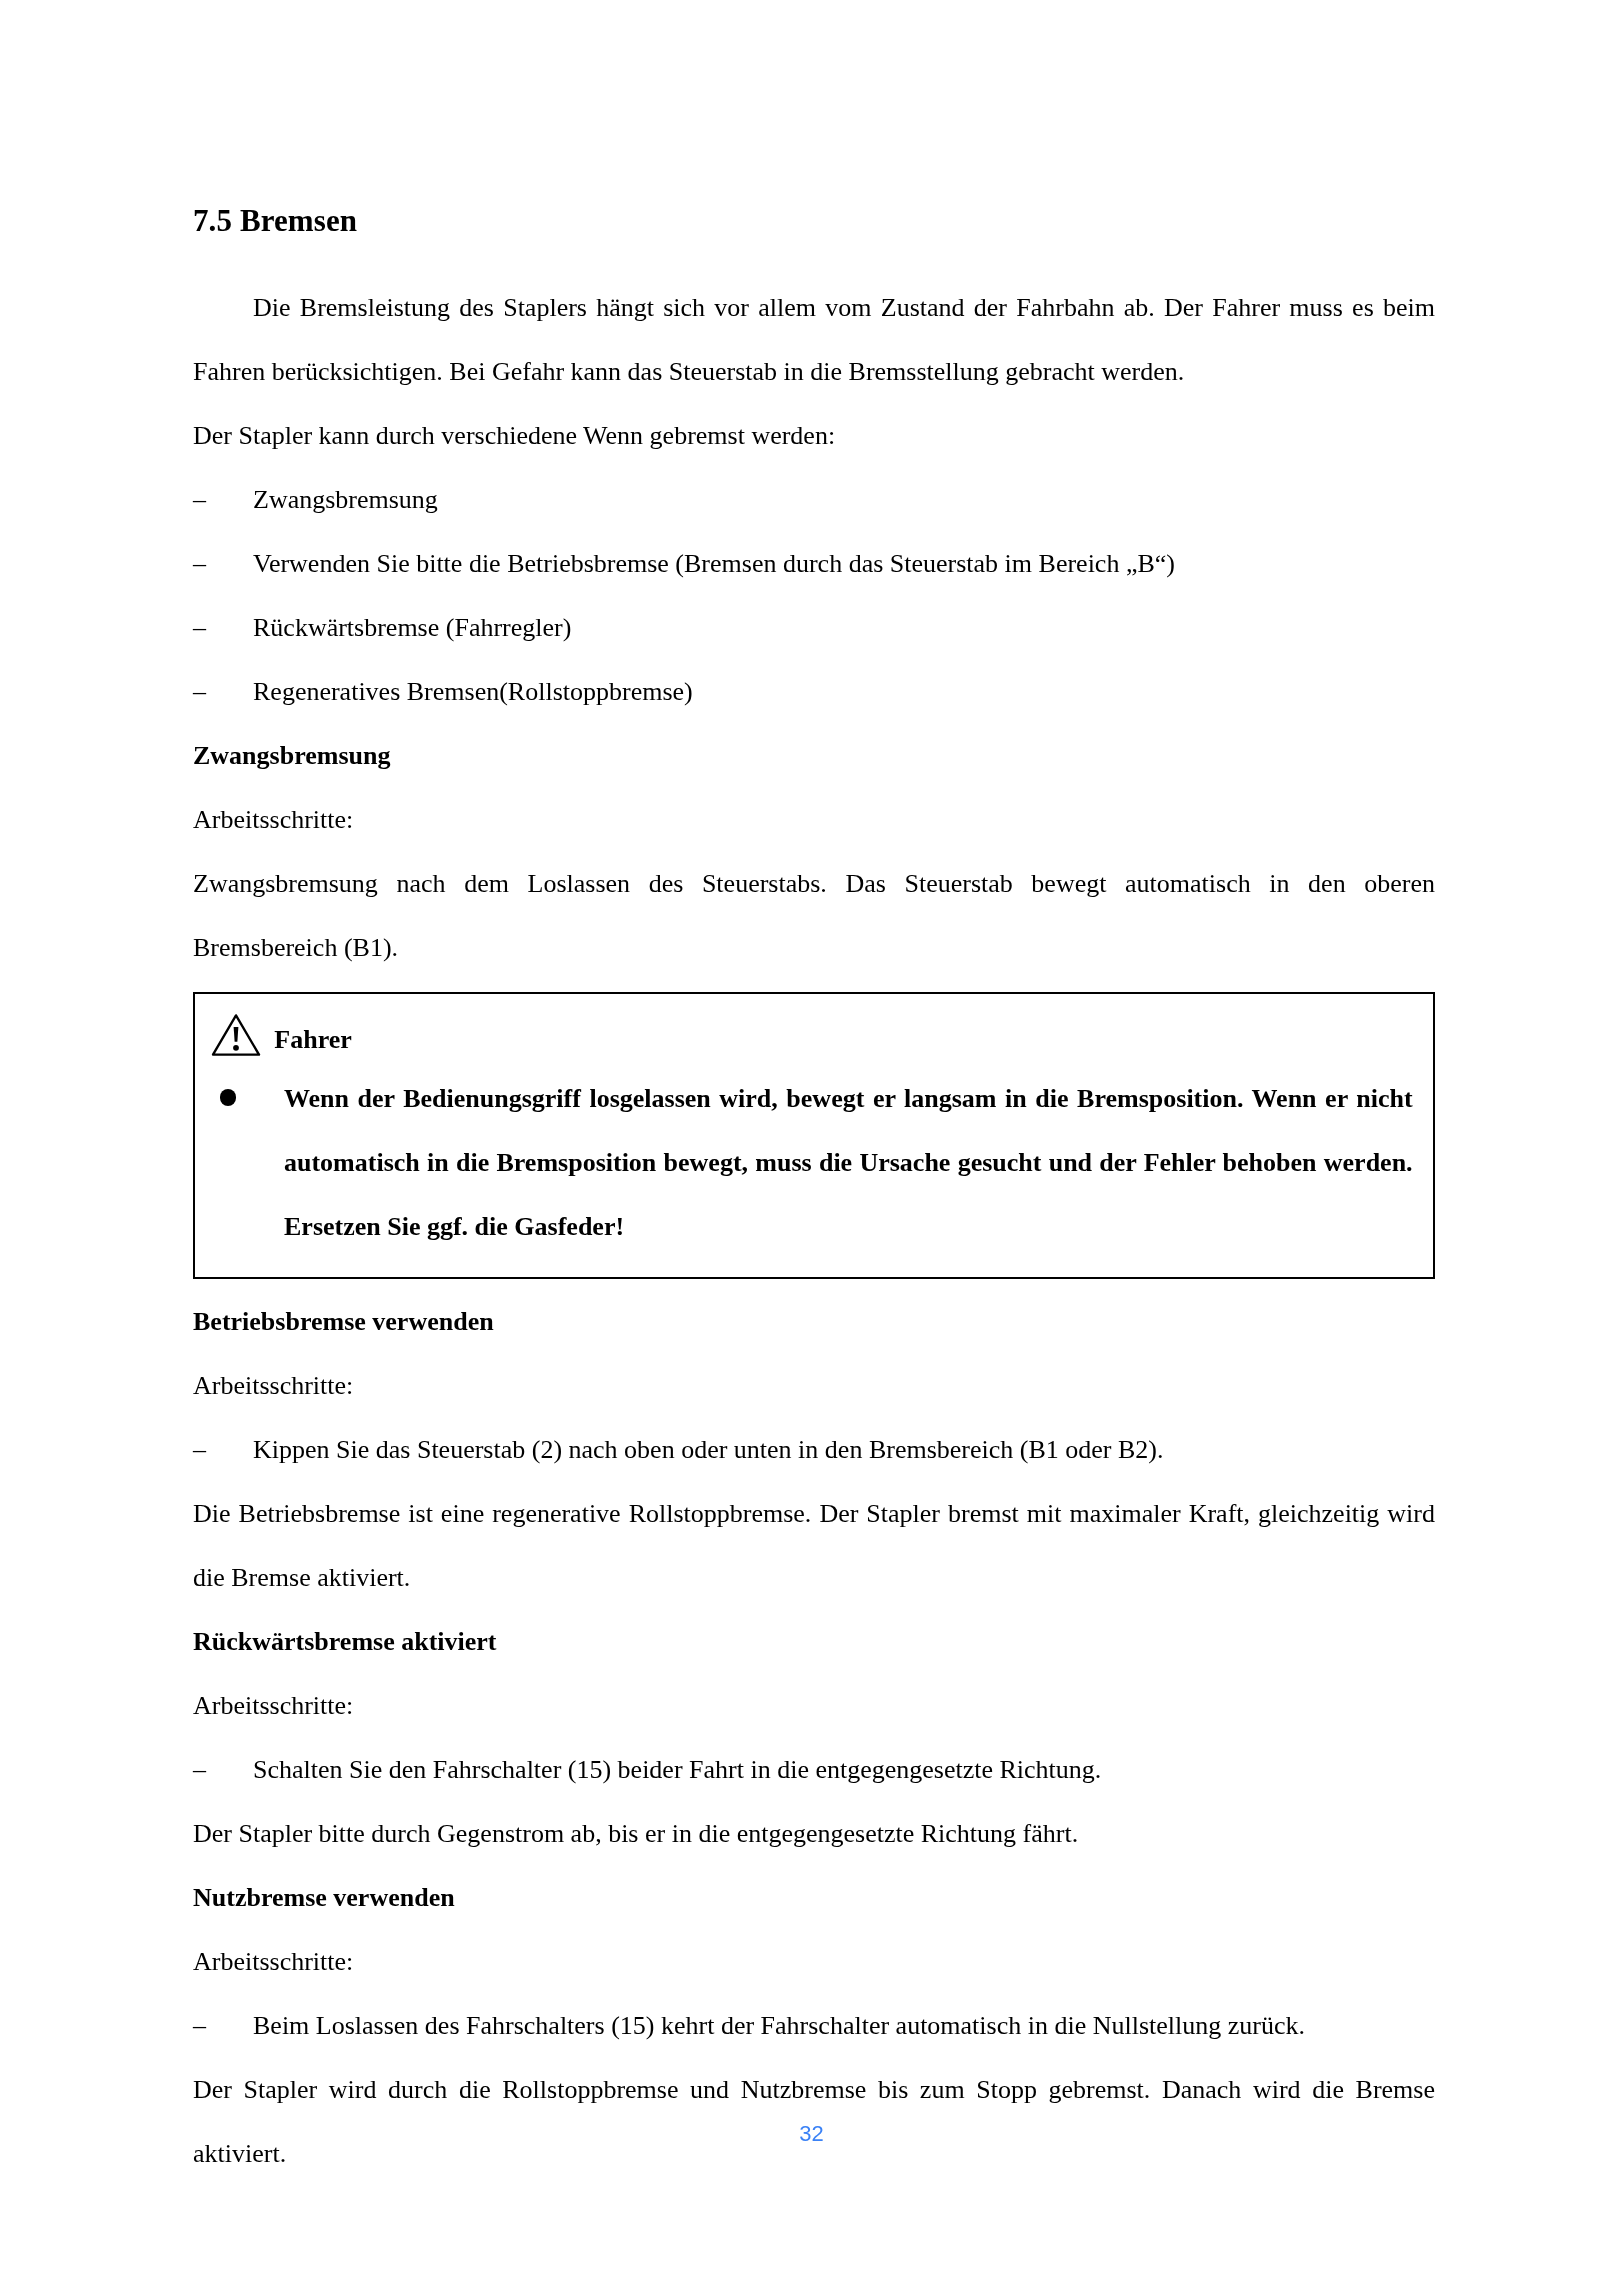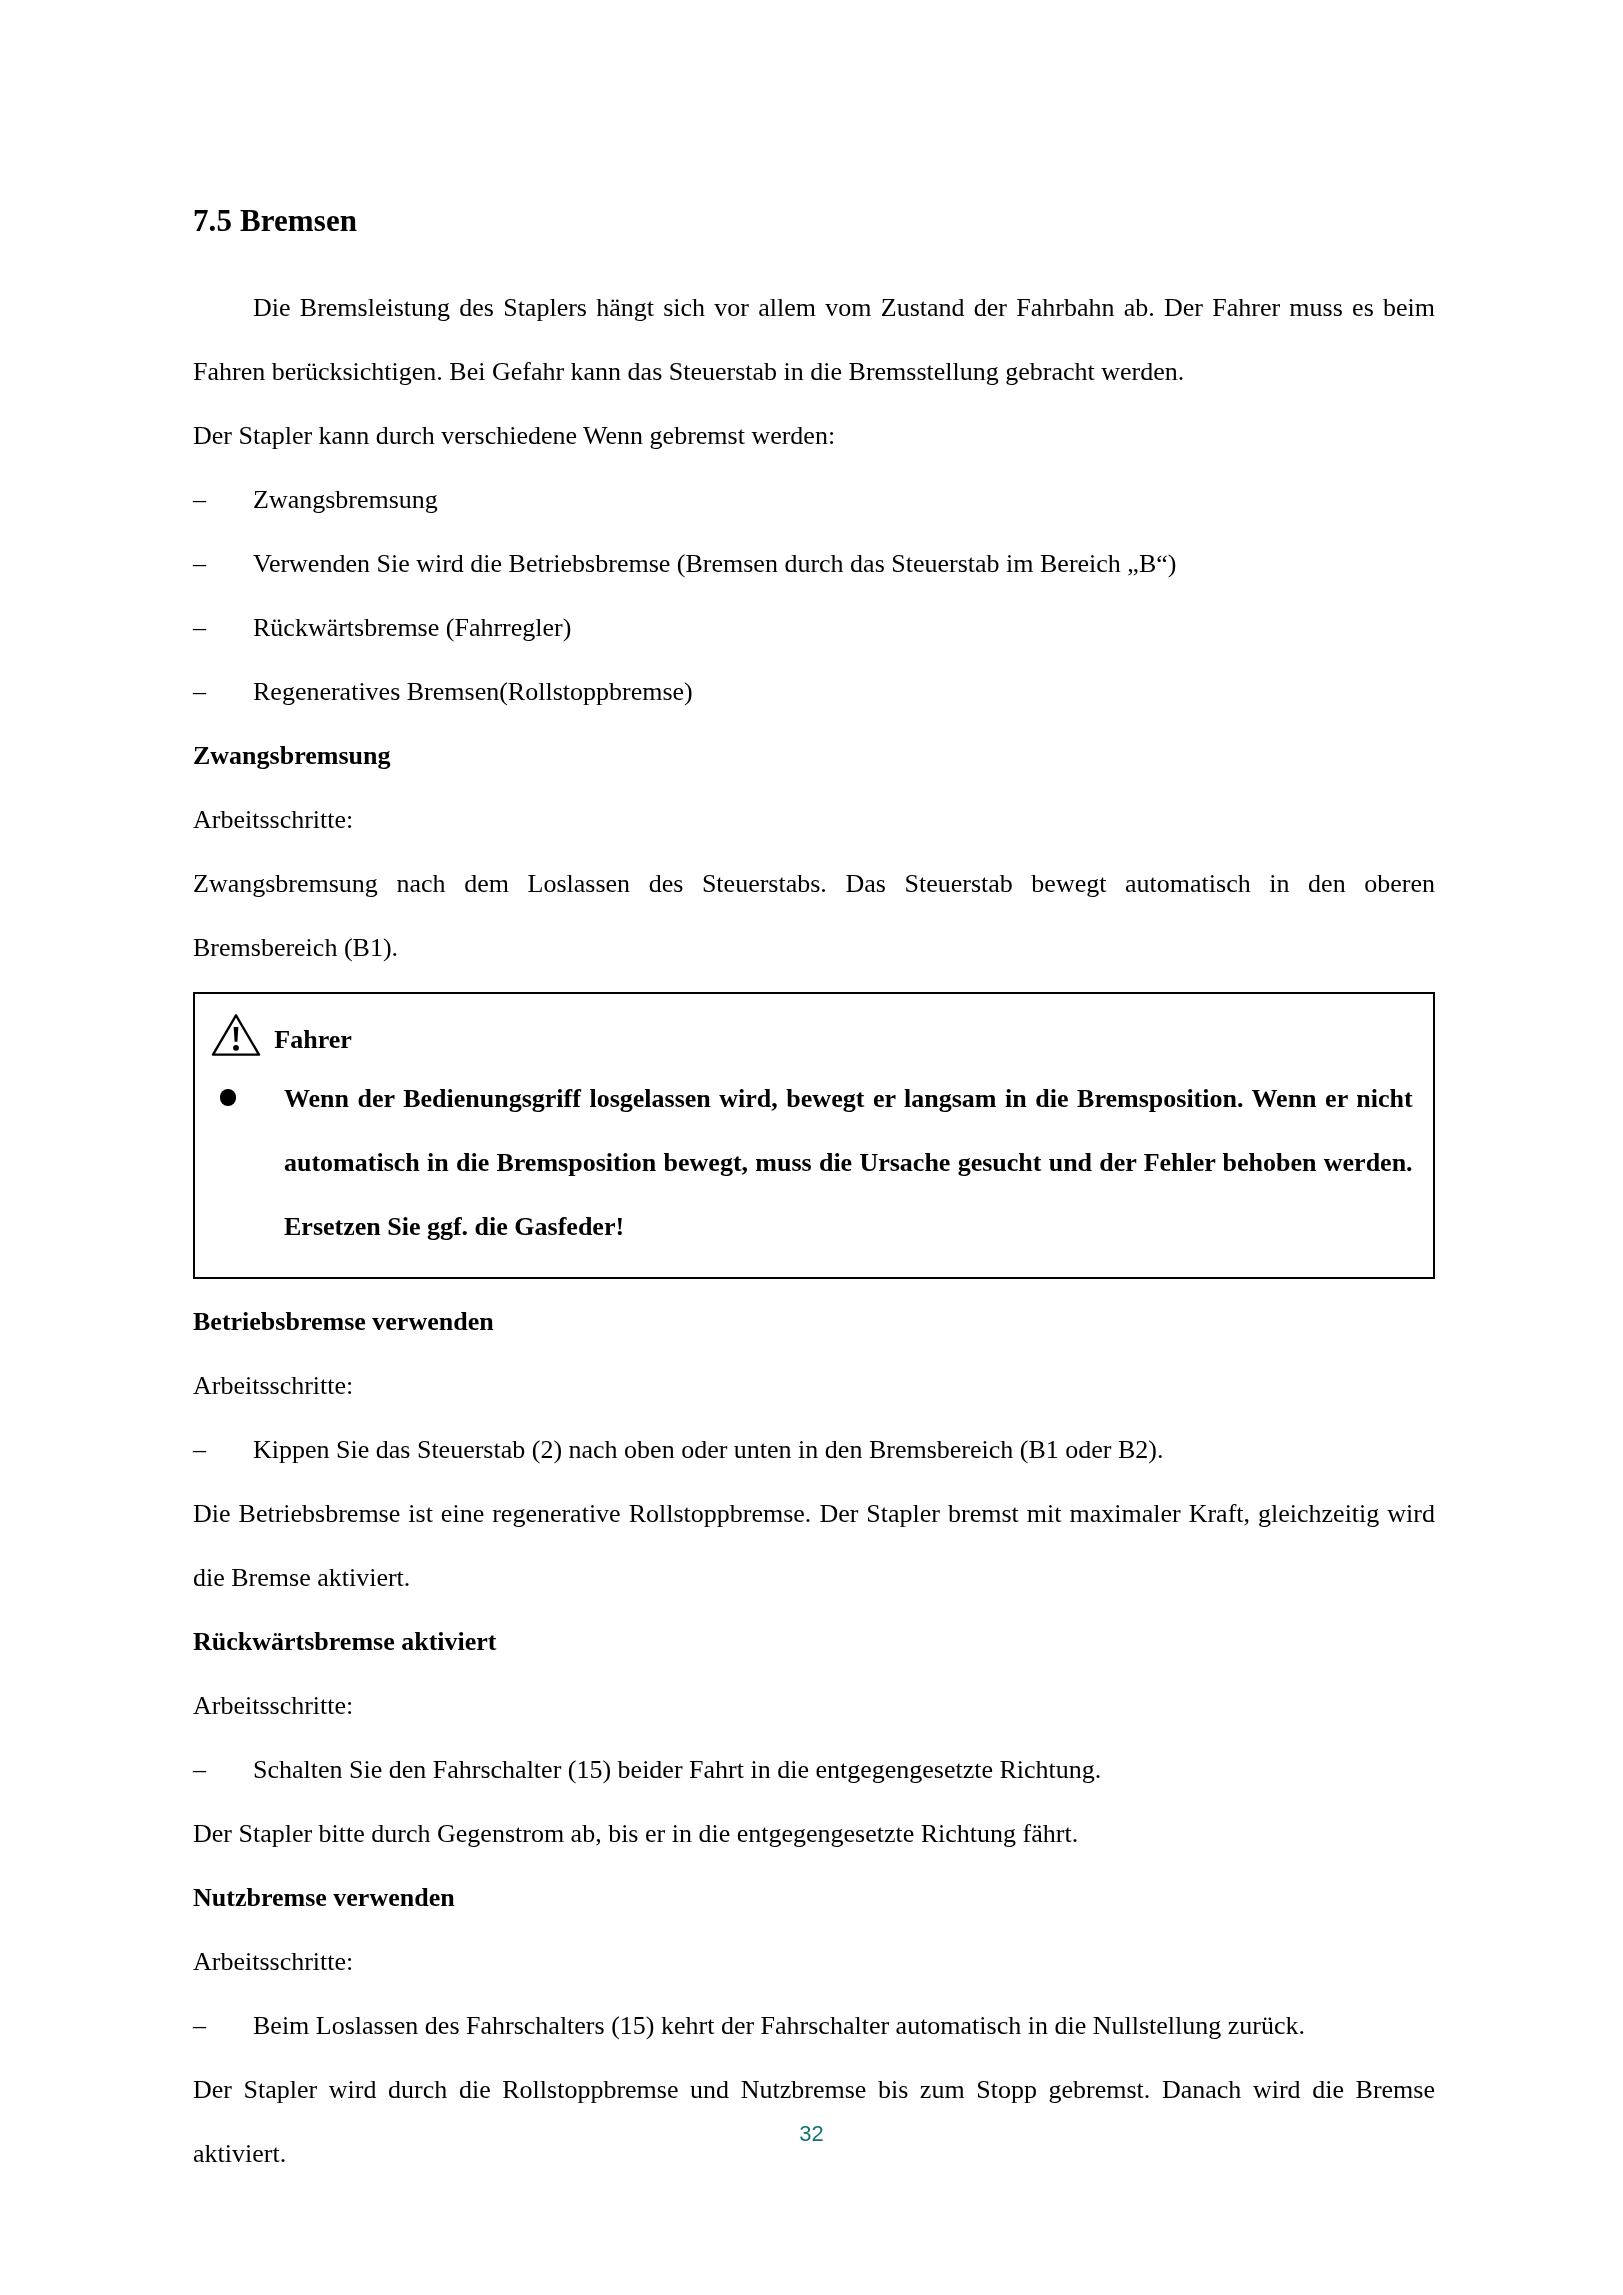--- a/index.html
+++ b/index.html
@@ -163,7 +163,7 @@
       </li>
       <li>
         <span class="marker">–</span>
-        <span>Verwenden Sie wird die Betriebsbremse (Bremsen durch das Steuerstab im Bereich „B“)</span>
+        <span>Verwenden Sie bitte die Betriebsbremse (Bremsen durch das Steuerstab im Bereich „B“)</span>
       </li>
       <li>
         <span class="marker">–</span>

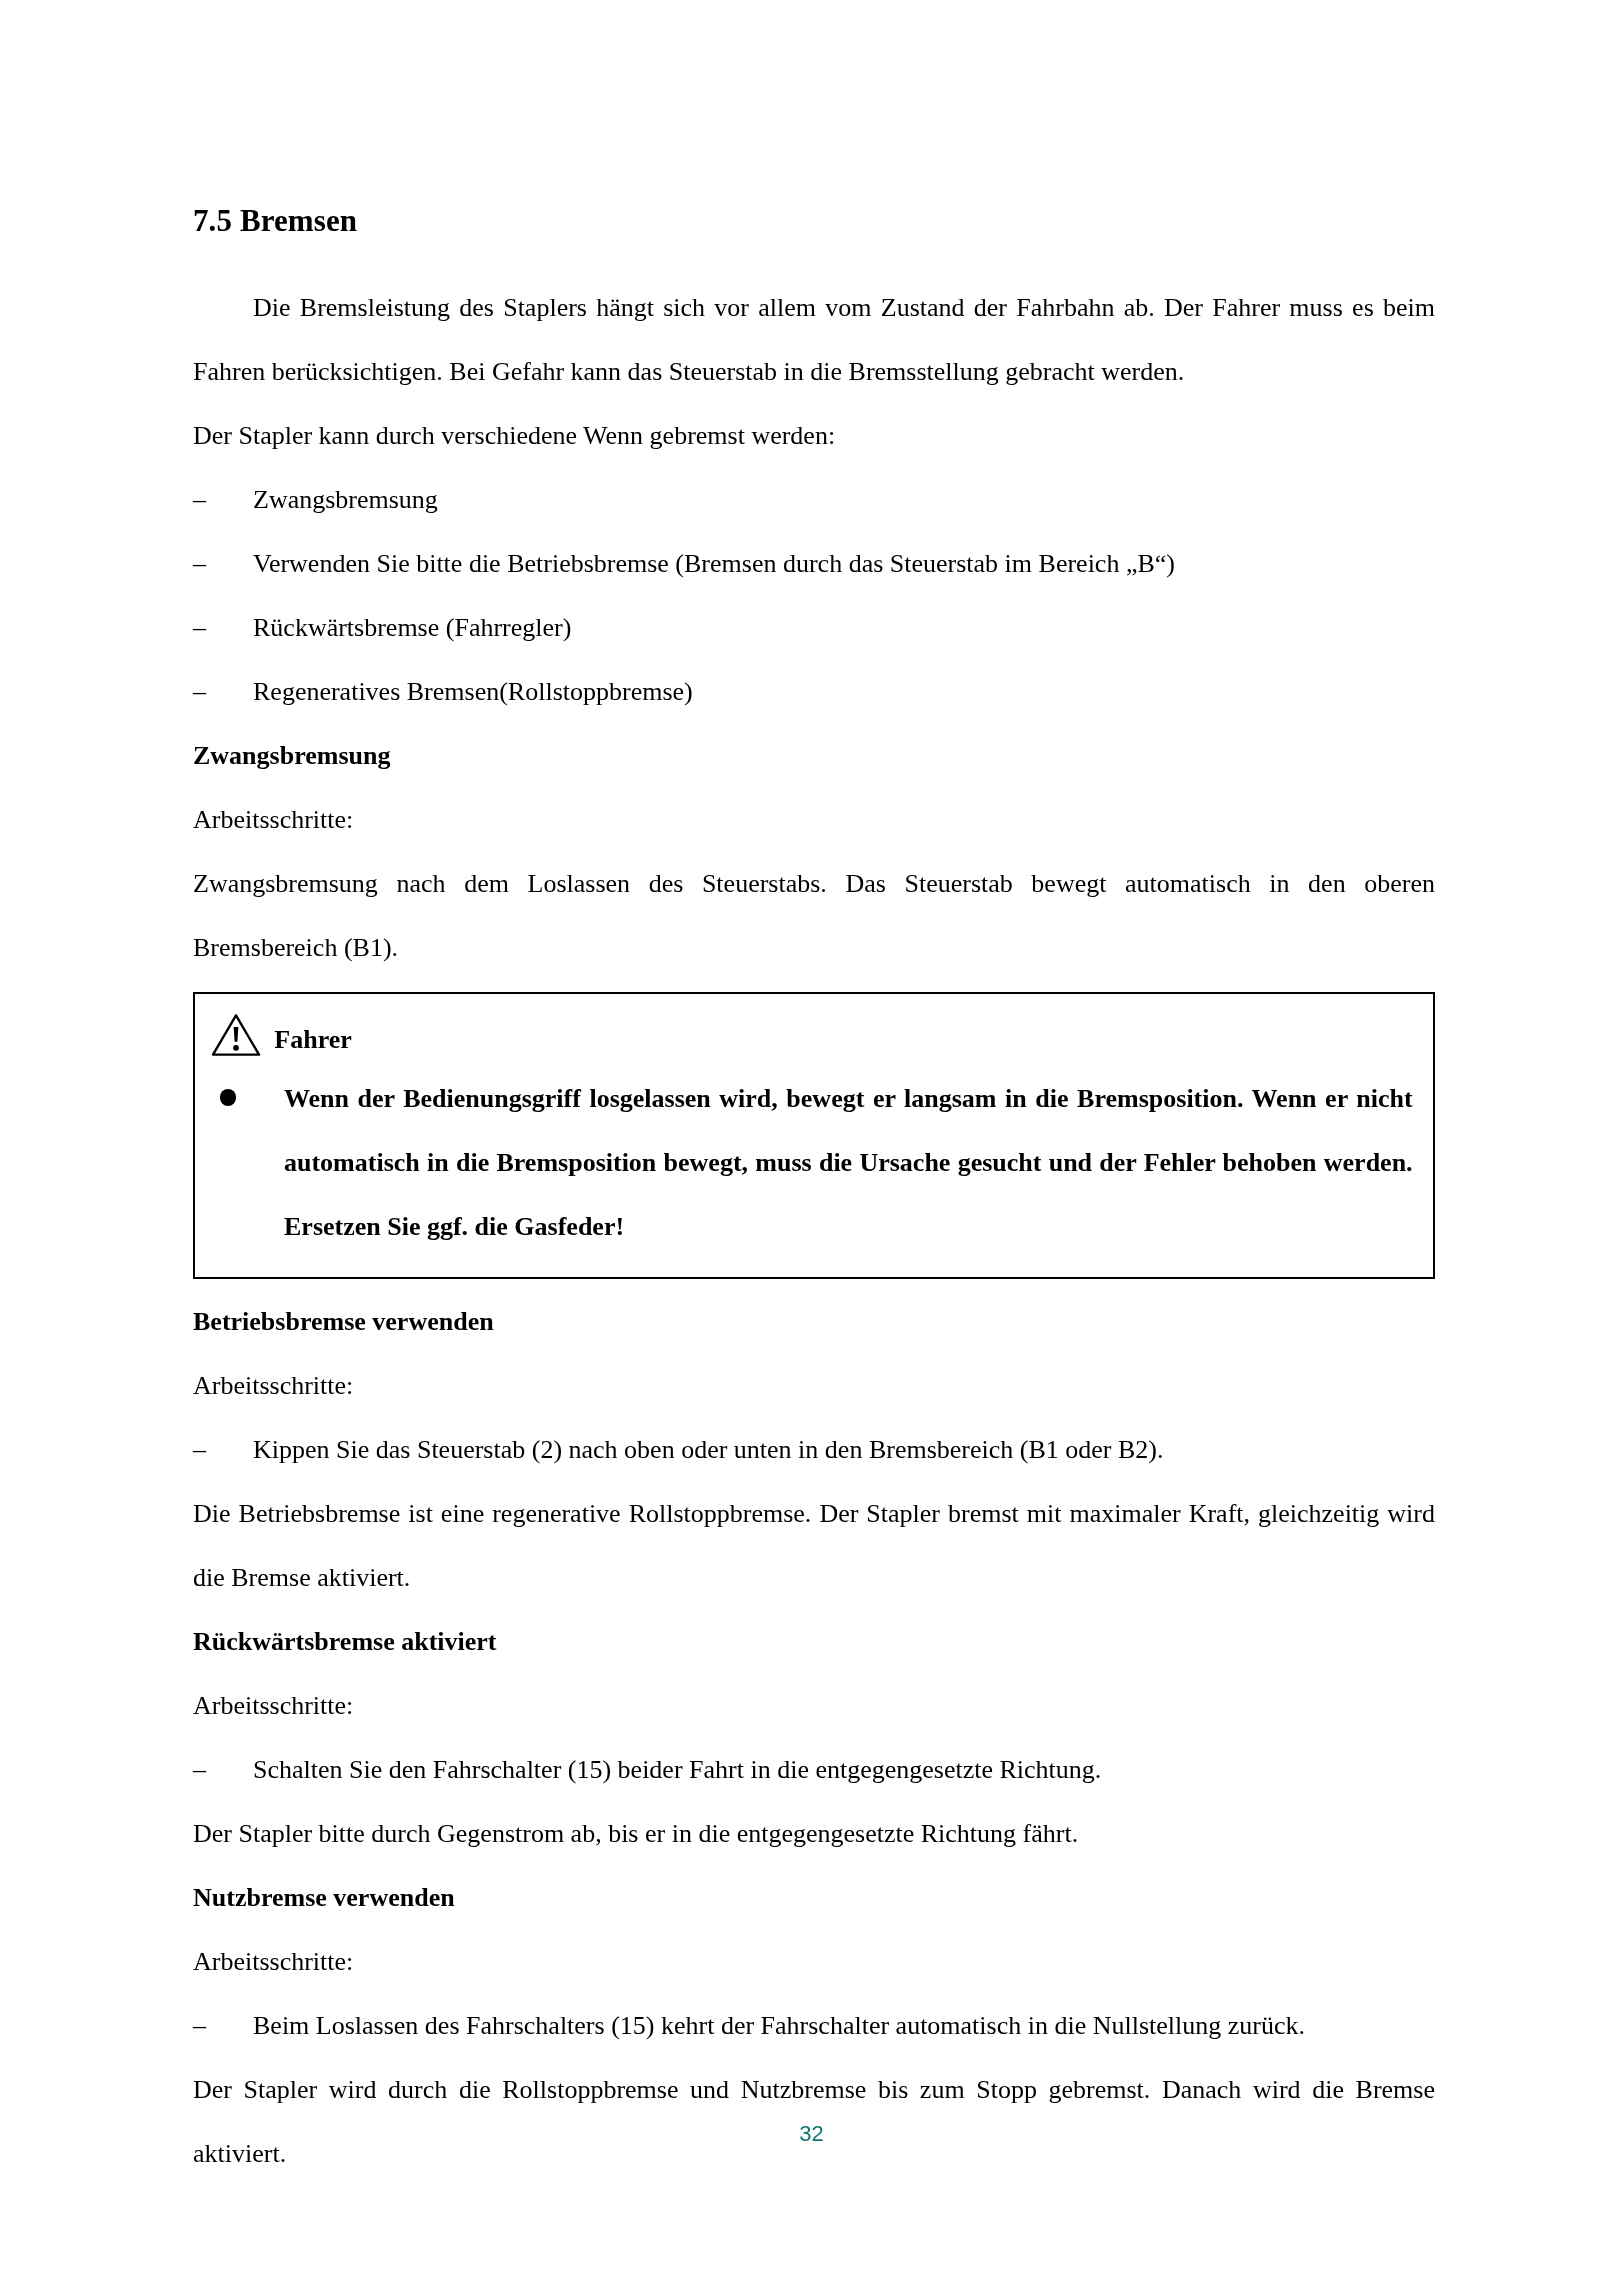--- a/index.html
+++ b/index.html
@@ -141,7 +141,7 @@
     text-align: center;
     font-family: "Liberation Sans", "DejaVu Sans", sans-serif;
     font-size: 22px;
-    color: #0f766e;
+    color: #3b82f6;
   }
 </style>
 </head>

